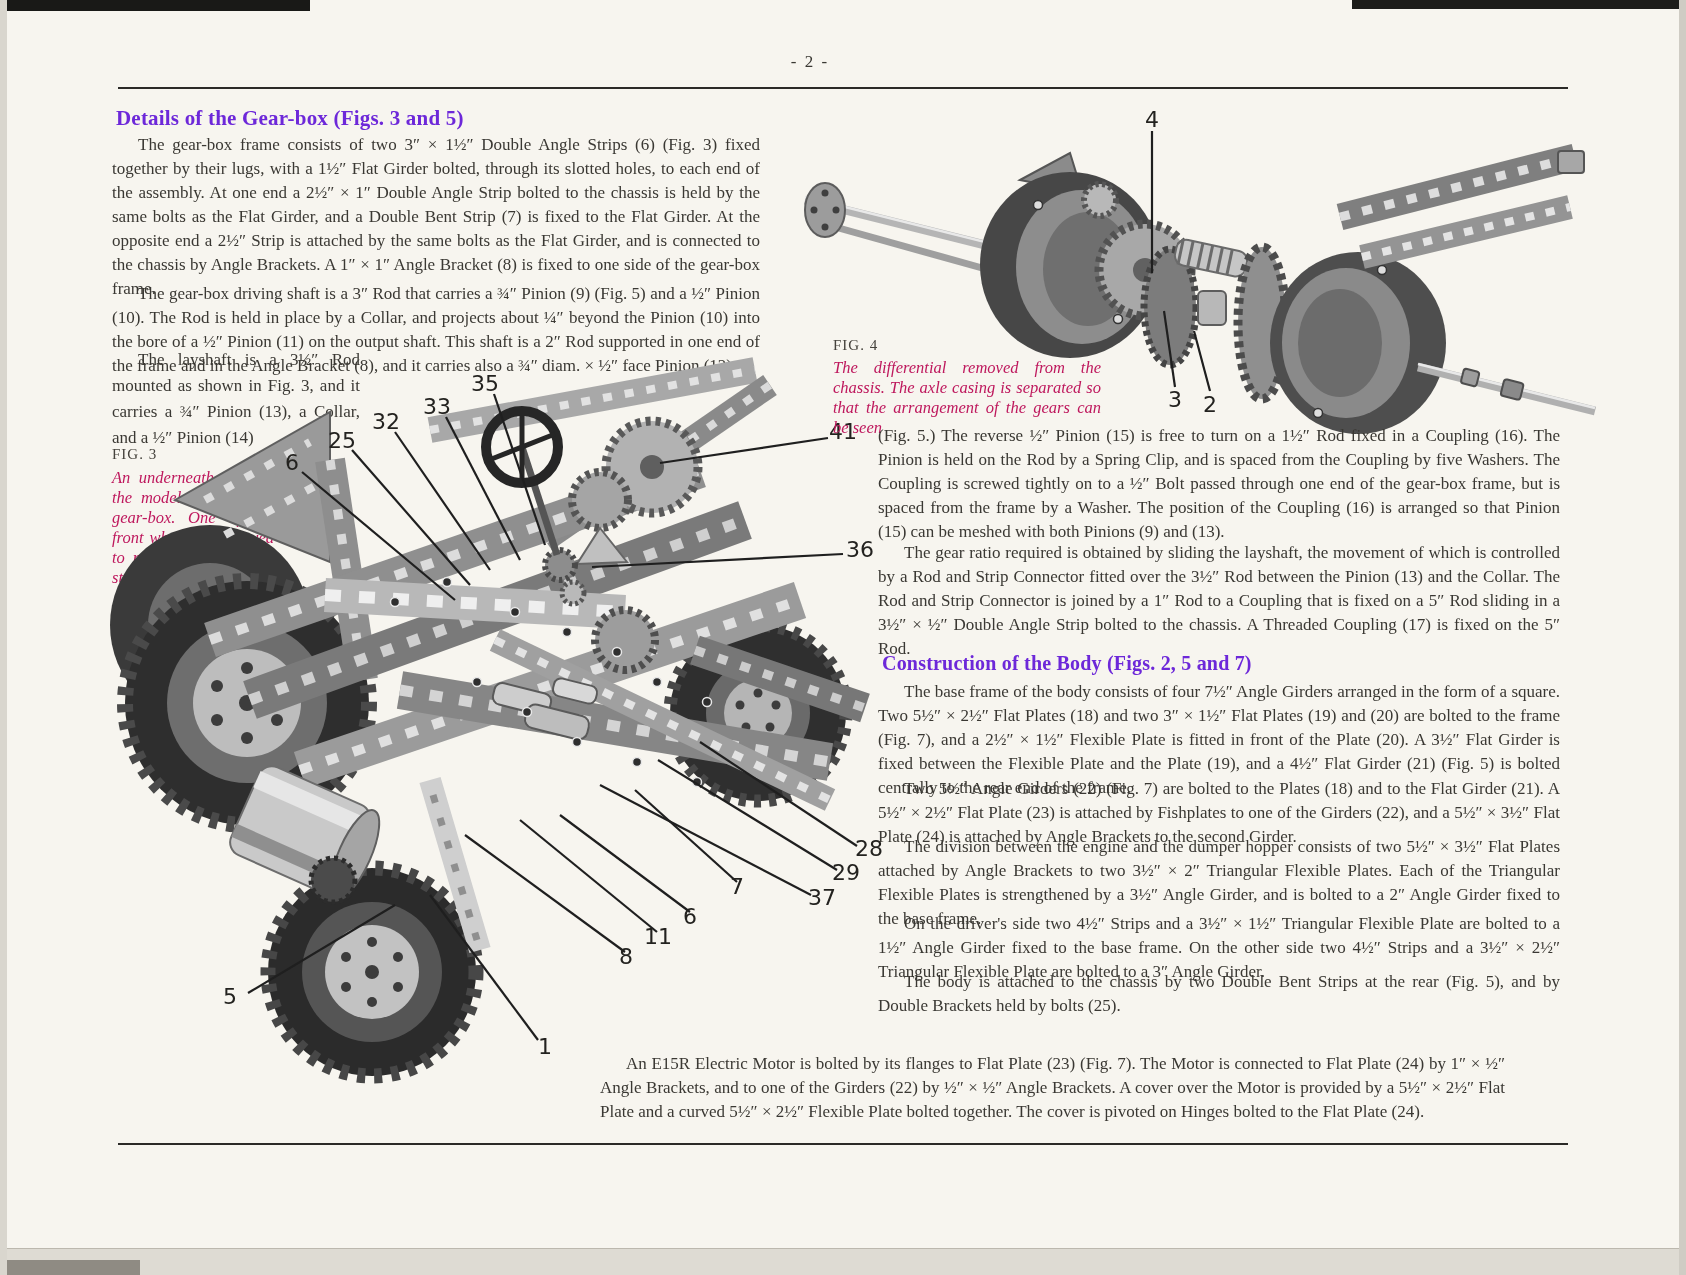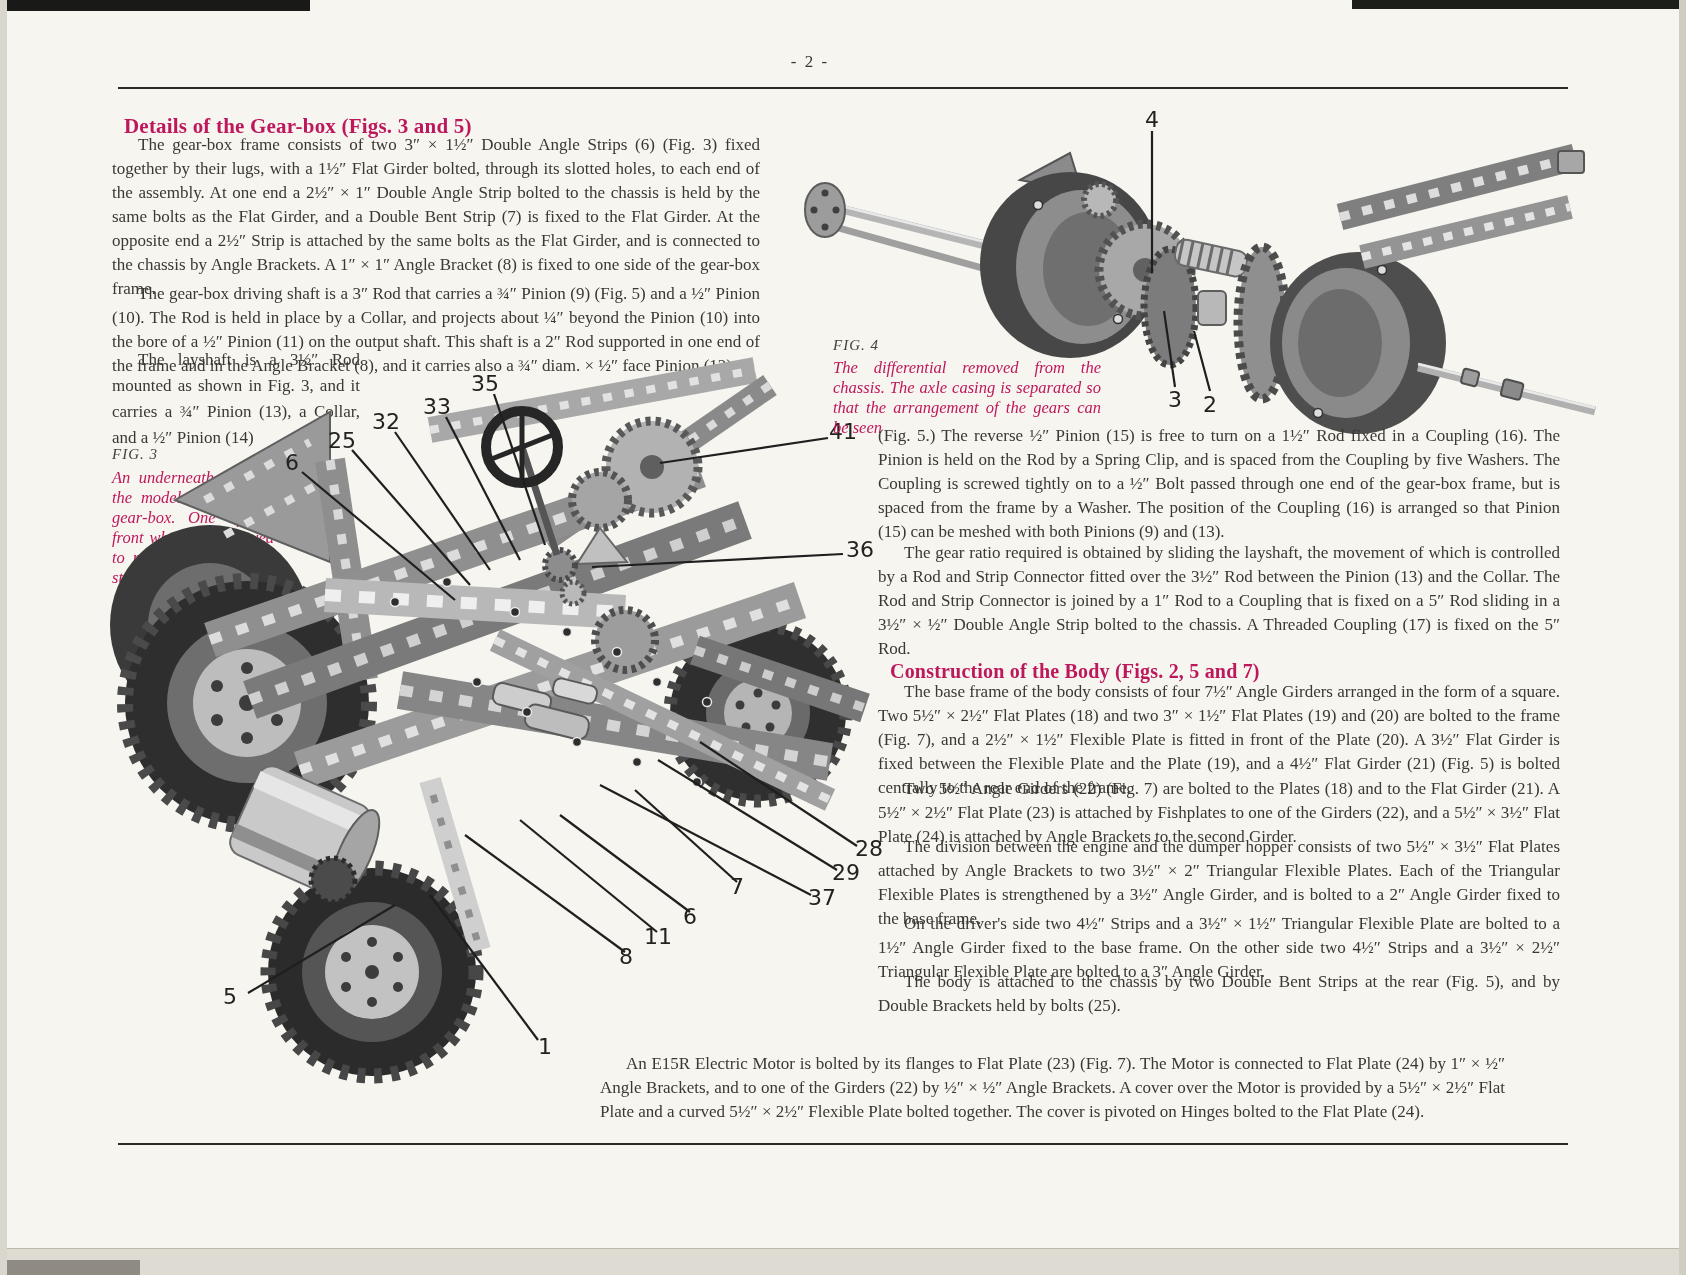--- a/index.html
+++ b/index.html
@@ -9,7 +9,7 @@
   .rule{position:absolute;left:118px;width:1450px;height:2px;background:#2b2a27;}
   .pagenum{position:absolute;top:52px;left:740px;width:140px;text-align:center;
            font-size:17px;letter-spacing:2px;color:#3a3833;}
-  h2.head{position:absolute;margin:12px;font-size:21px;font-weight:bold;color:#be185d;letter-spacing:.2px;}
+  h2.head{position:absolute;margin:4px;font-size:21px;font-weight:bold;color:#6d28d9;letter-spacing:.2px;}
   .para{position:absolute;text-align:justify;font-size:17px;line-height:24px;color:#3a3833;}
   .indent{text-indent:26px;}
   .figlabel{font-size:15px;letter-spacing:1px;color:#45423c;font-style:italic;}

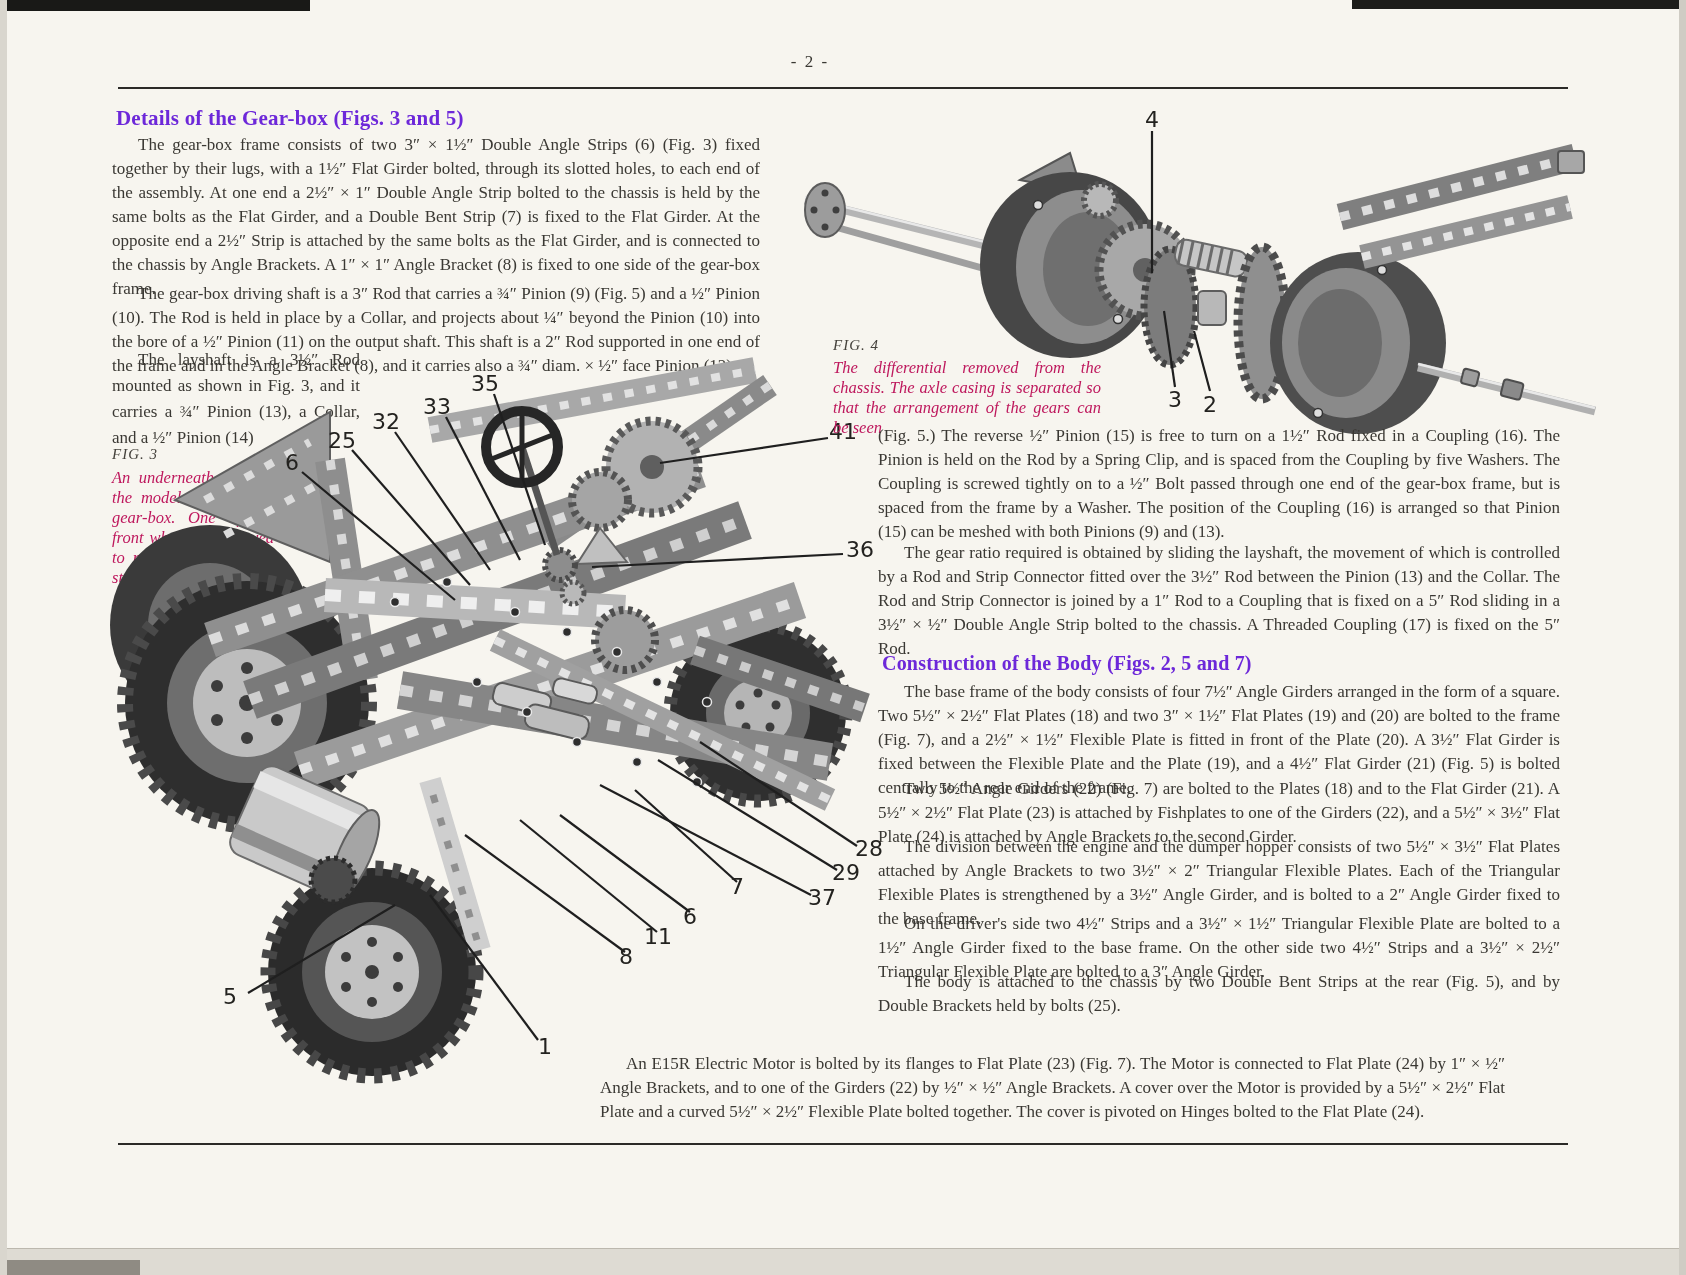--- a/index.html
+++ b/index.html
@@ -12,7 +12,7 @@
   h2.head{position:absolute;margin:4px;font-size:21px;font-weight:bold;color:#6d28d9;letter-spacing:.2px;}
   .para{position:absolute;text-align:justify;font-size:17px;line-height:24px;color:#3a3833;}
   .indent{text-indent:26px;}
-  .figlabel{font-size:15px;letter-spacing:1px;color:#45423c;font-style:italic;}
+  .figlabel{font-size:15px;letter-spacing:1px;color:#45423c;}
   .caption{position:absolute;font-style:italic;font-size:16.5px;line-height:20px;color:#be185d;text-align:justify;}
   .num{position:absolute;transform:translate(-50%,-50%);font-family:"DejaVu Sans","Liberation Sans",sans-serif;
        font-size:22px;color:#23221f;white-space:nowrap;}

